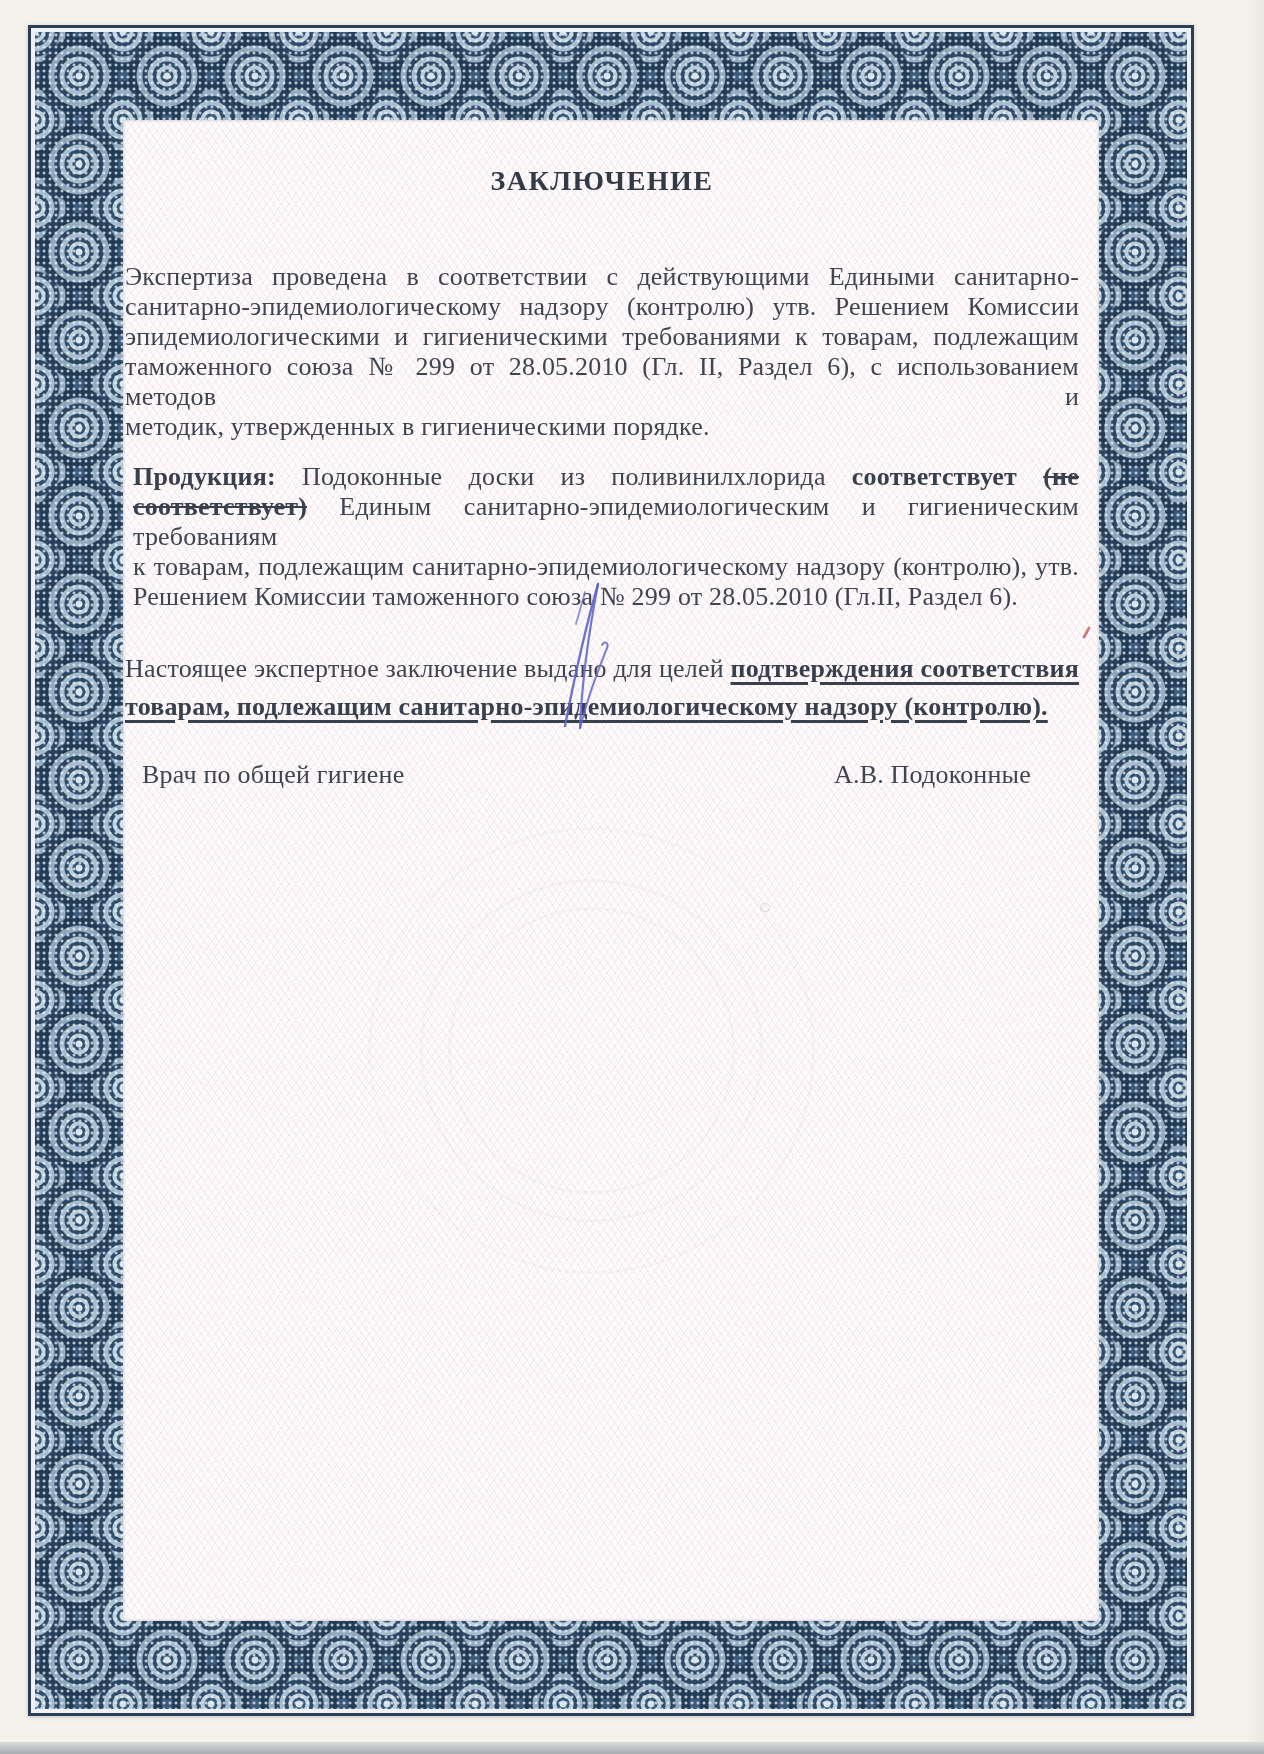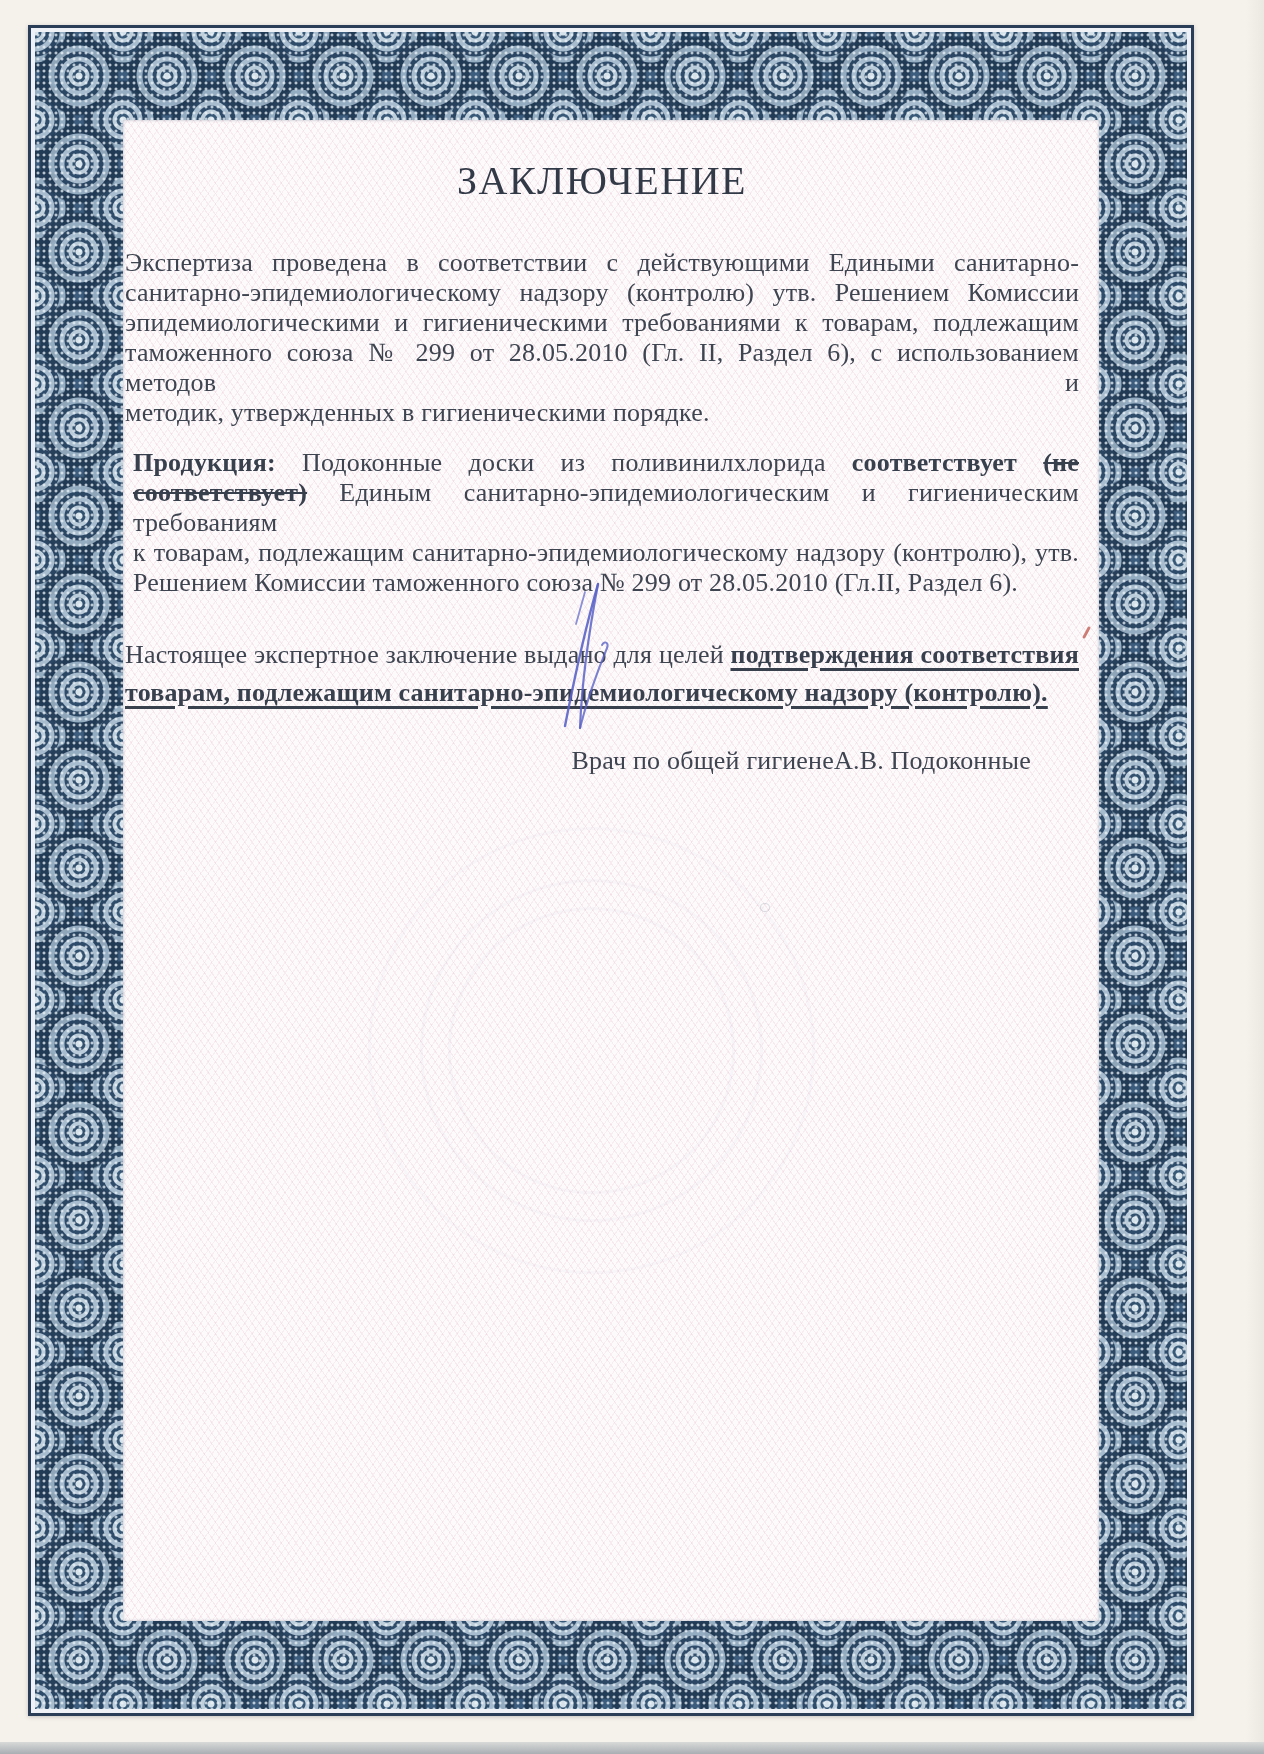--- a/index.html
+++ b/index.html
@@ -70,8 +70,8 @@
   }
   .doc-title{
     margin:39px 0 0;
-    font-size:40px;line-height:44px;
-    font-weight:normal;letter-spacing:1.5px;
+    font-size:28px;line-height:44px;
+    font-weight:bold;letter-spacing:1.5px;
     text-align:center;color:#333a47;
   }
   .para{margin:0;}

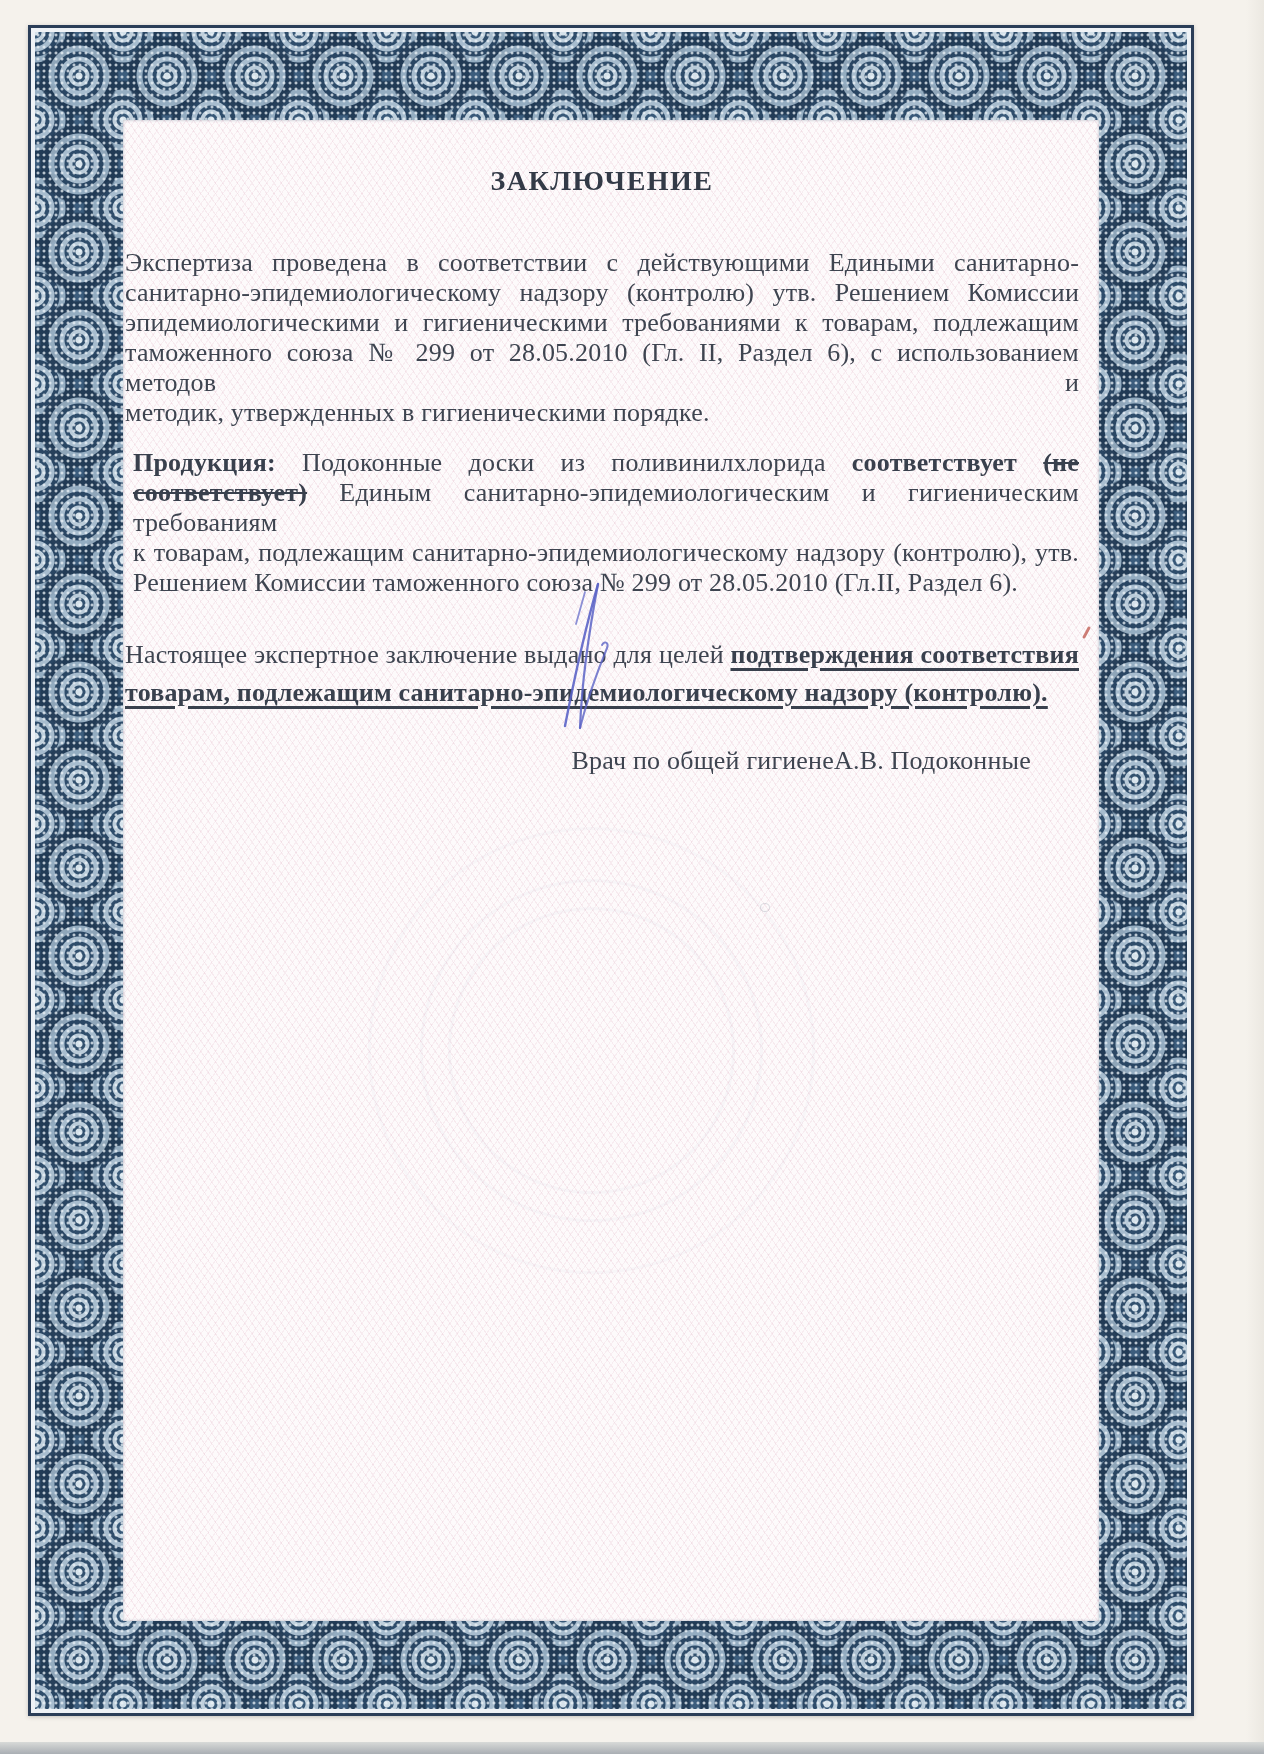--- a/index.html
+++ b/index.html
@@ -75,7 +75,7 @@
     text-align:center;color:#333a47;
   }
   .para{margin:0;}
-  .p1{margin-top:45px;}
+  .p1{margin-top:59px;}
   .p2{margin-top:20px;padding-left:8px;}
   .p3{margin-top:38px;line-height:38px;}
   .line{text-align:justify;text-align-last:justify;white-space:normal;}

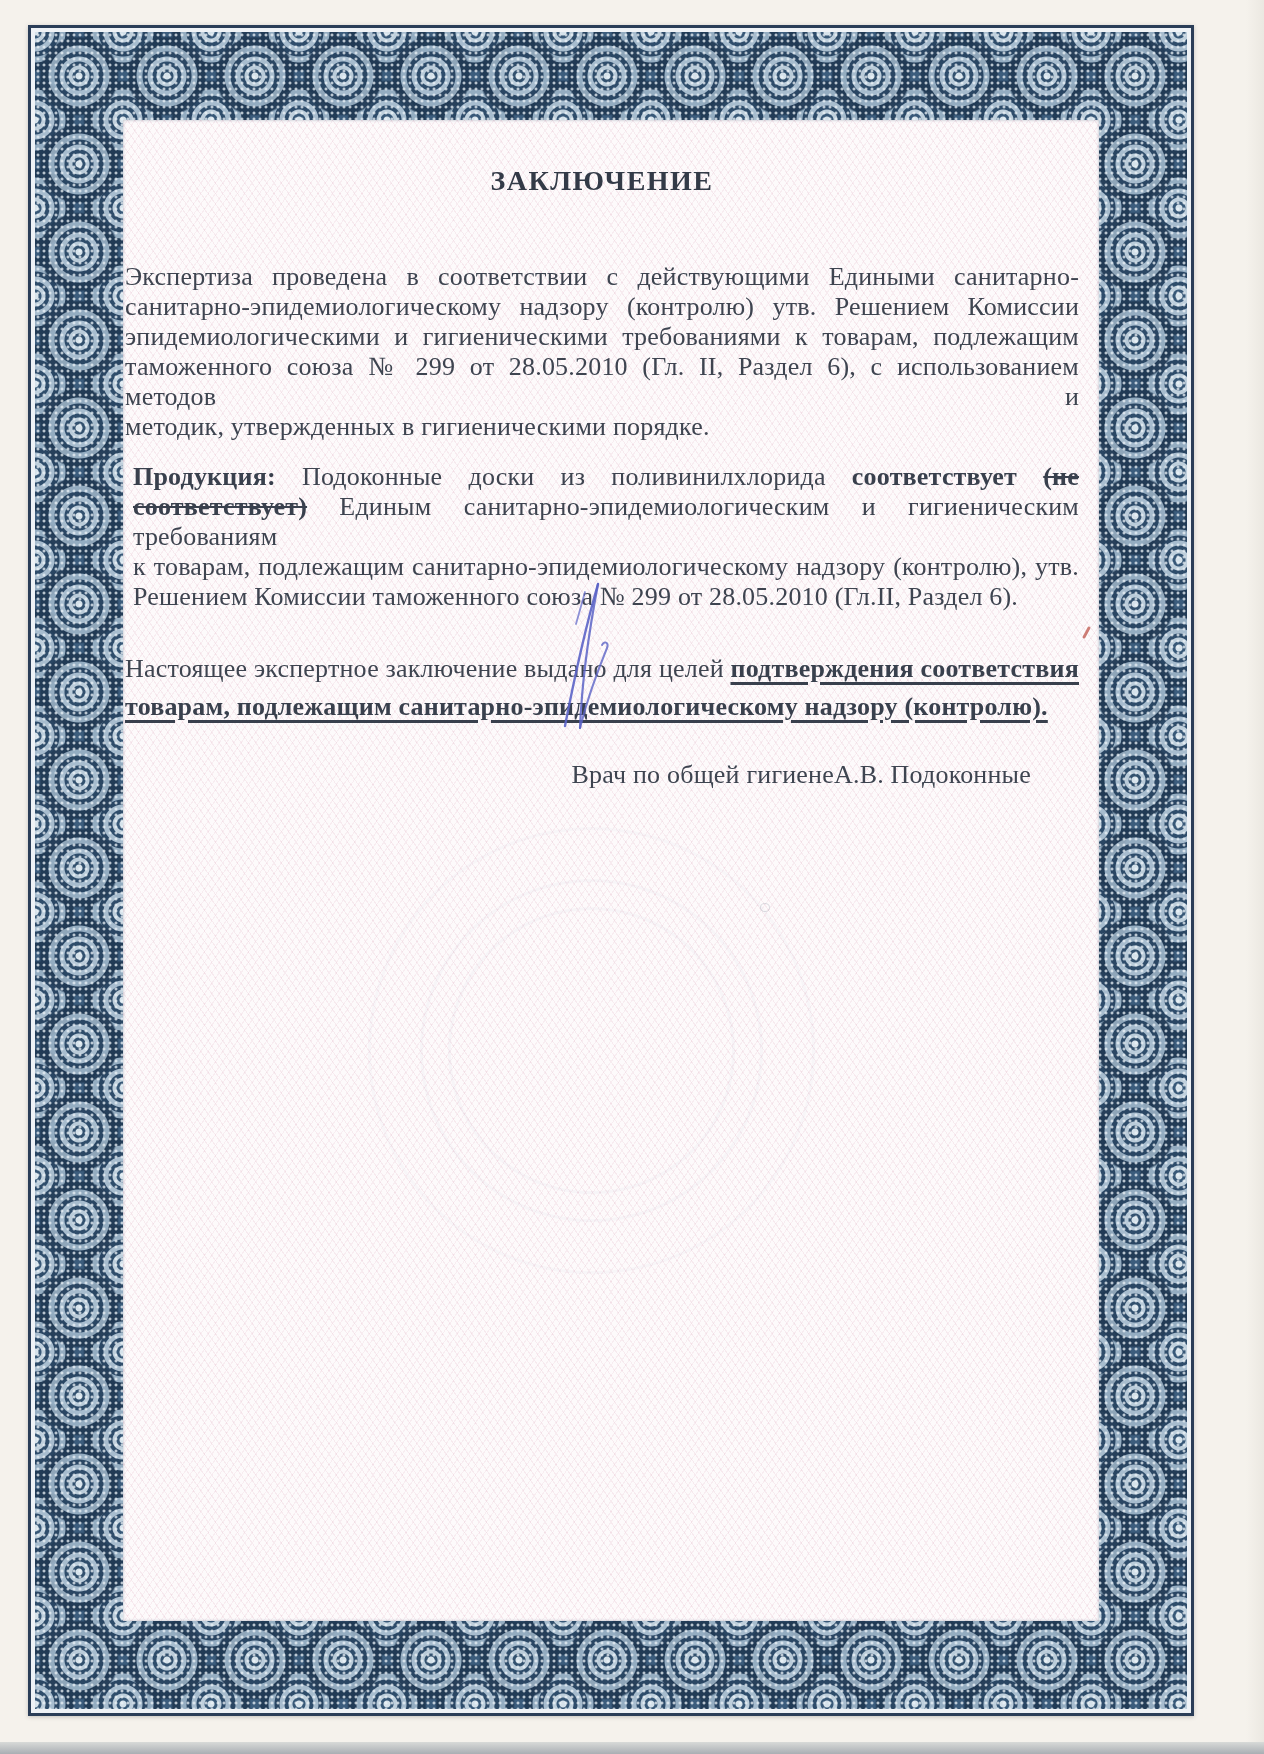--- a/index.html
+++ b/index.html
@@ -86,7 +86,7 @@
   .b.u{text-decoration:underline;text-decoration-thickness:2.5px;text-underline-offset:5px;}
   .sig-row{
     margin-top:34px;
-    display:flex;justify-content:flex-end;
+    display:flex;justify-content:space-between;
     padding-left:17px;padding-right:48px;
     line-height:30px;
   }

